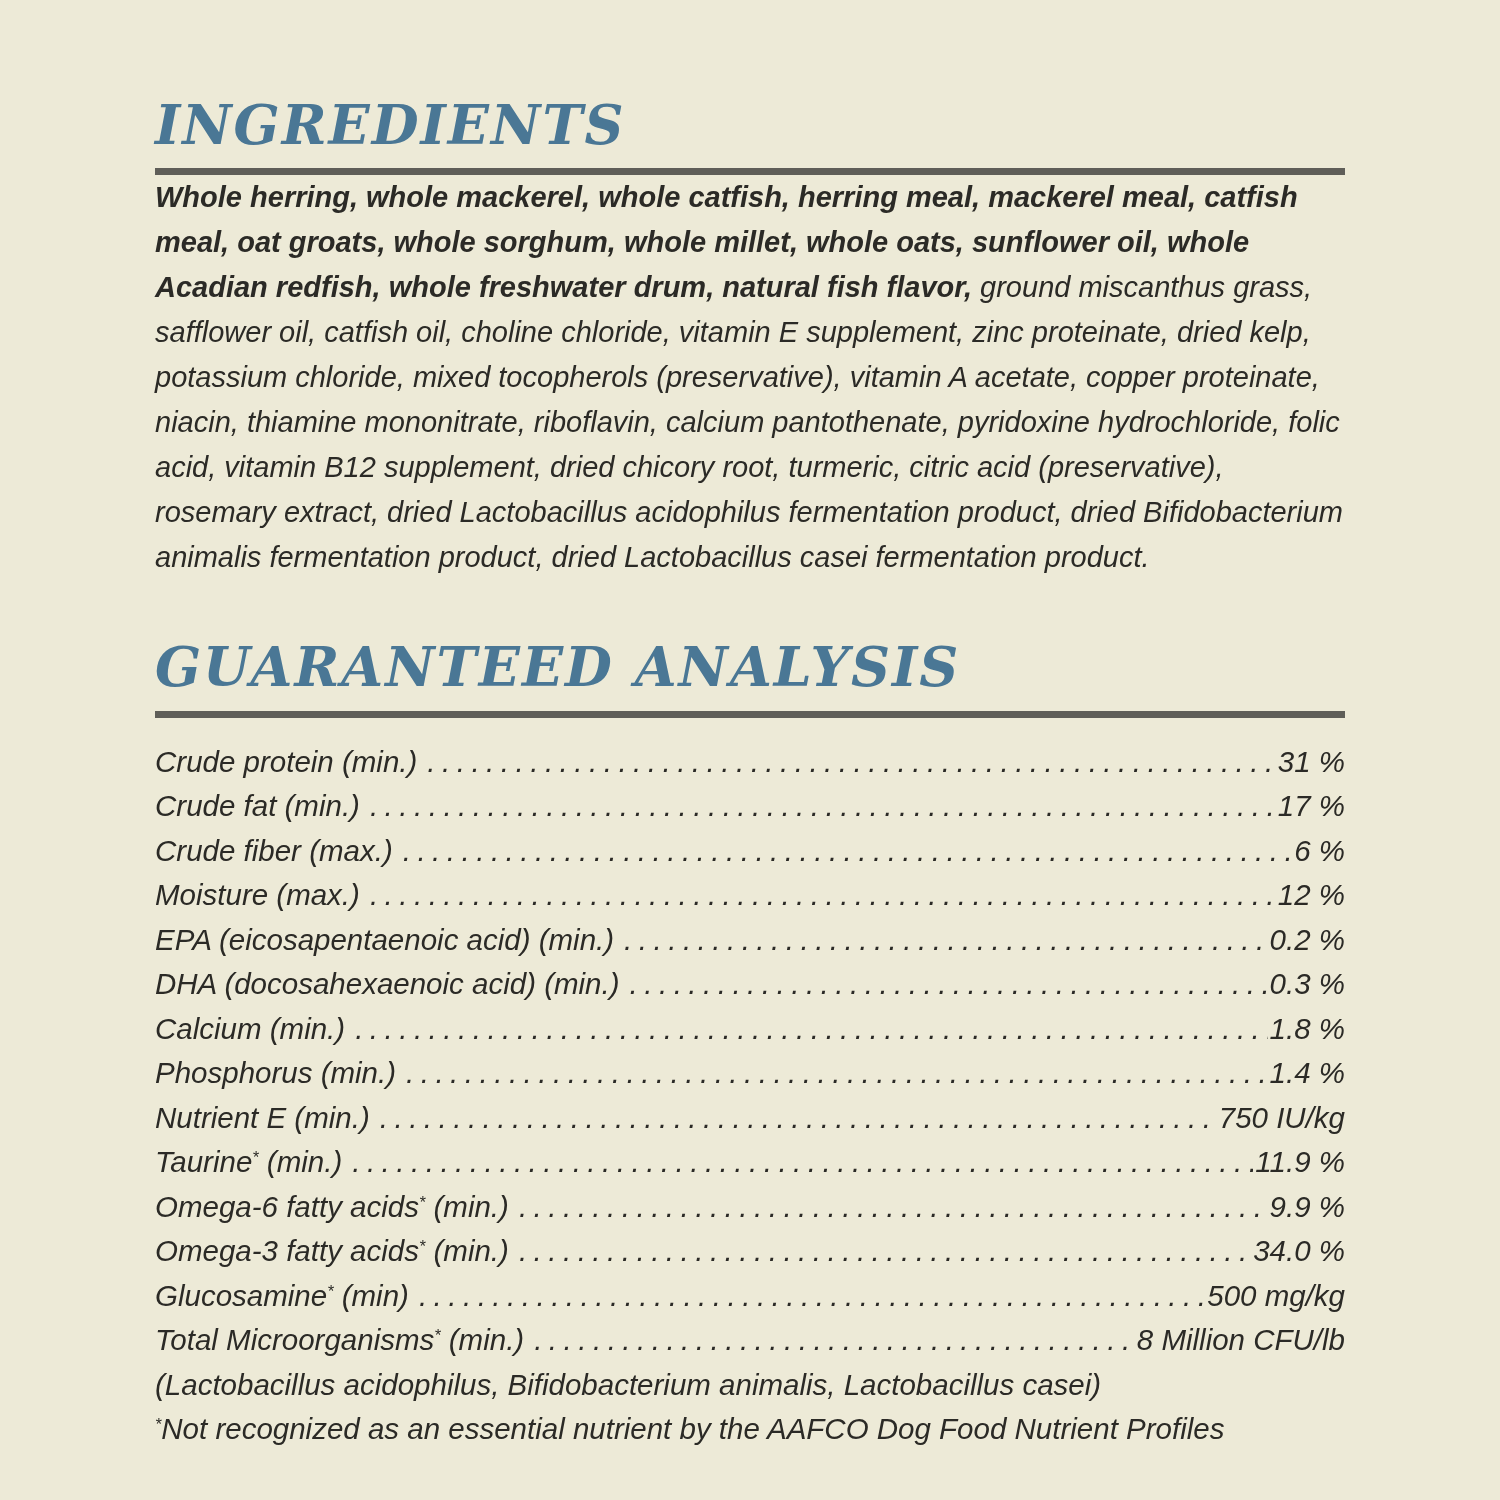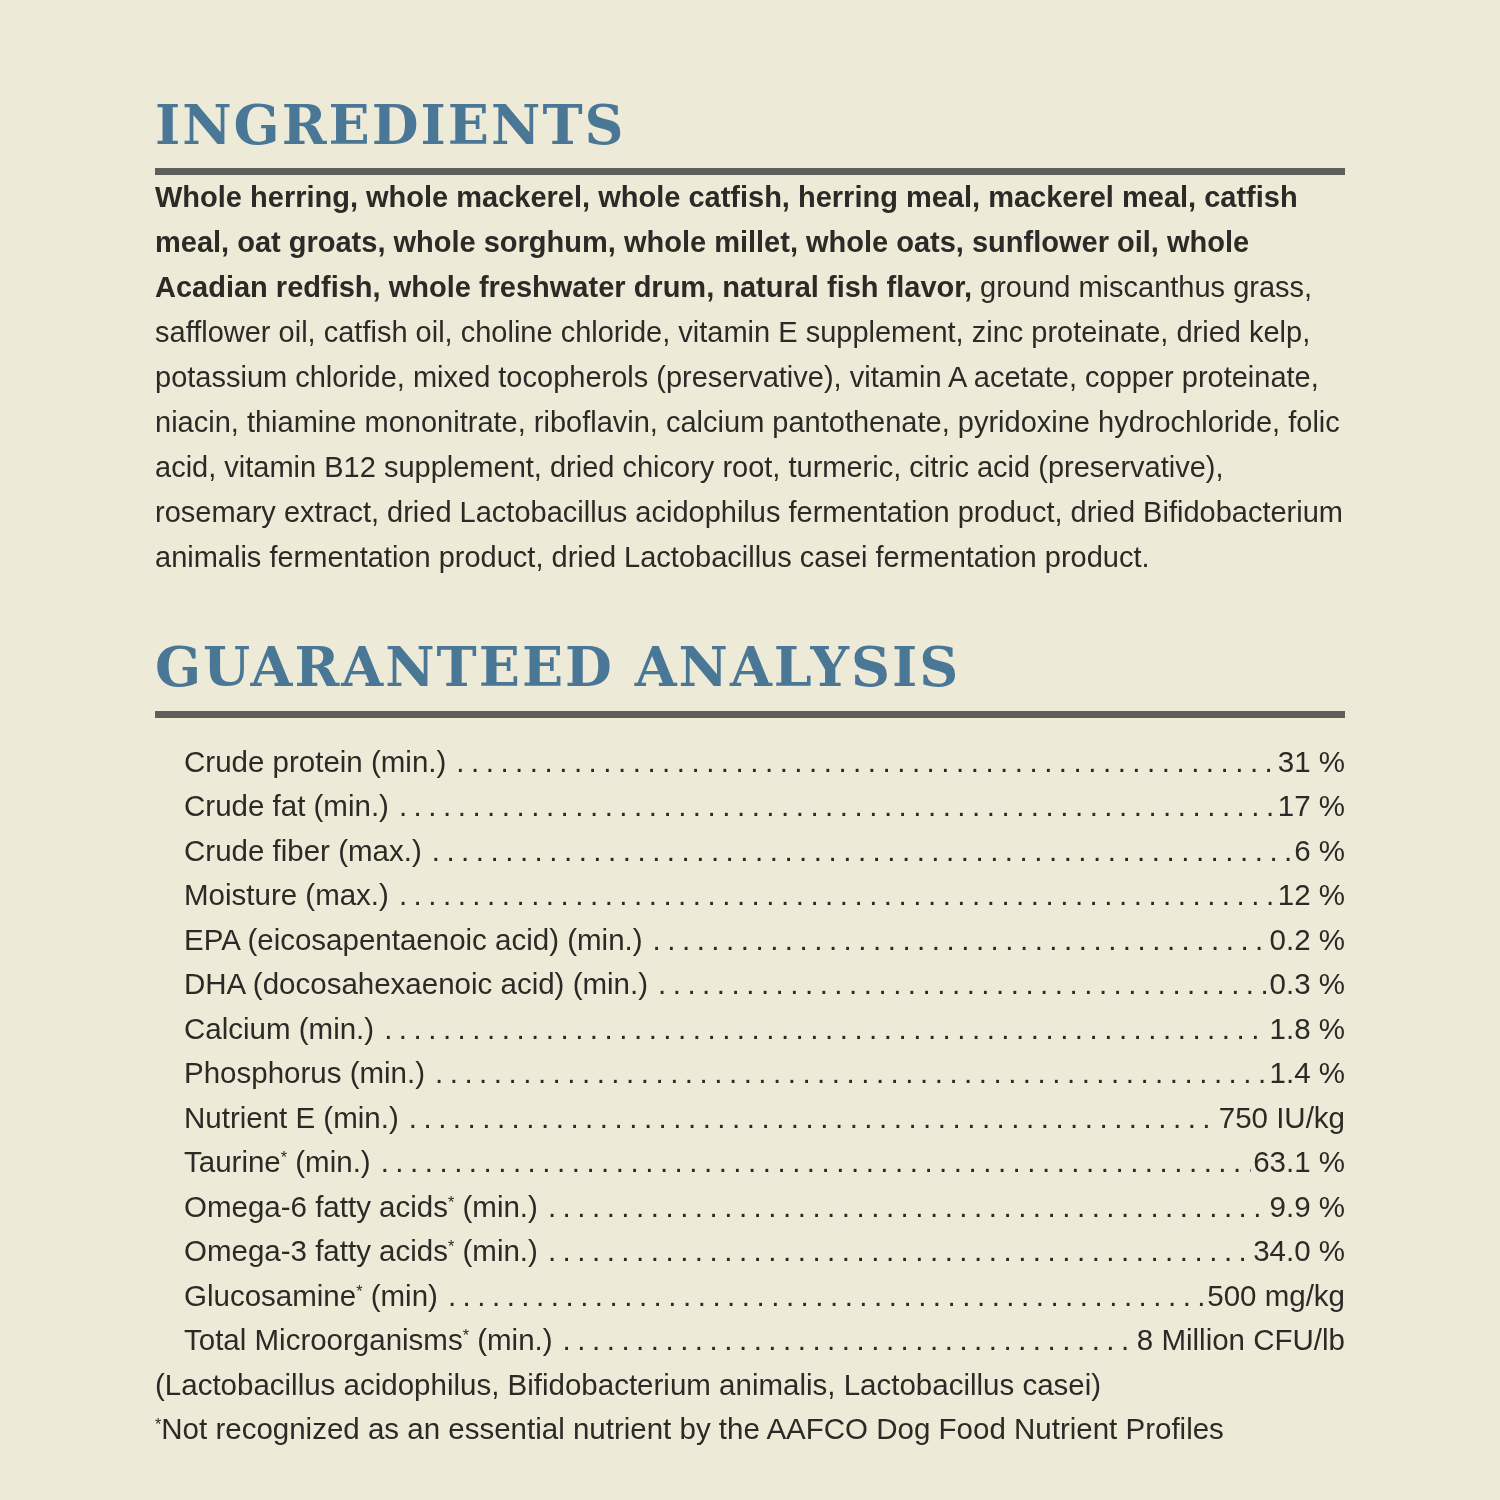--- a/index.html
+++ b/index.html
@@ -21,6 +21,7 @@
     padding:96px 155px 0 155px;
     overflow:hidden;
     background:var(--bg);
+    font-style:italic;
   }
   .section-title{
     font-family:"DejaVu Serif","Liberation Serif",serif;

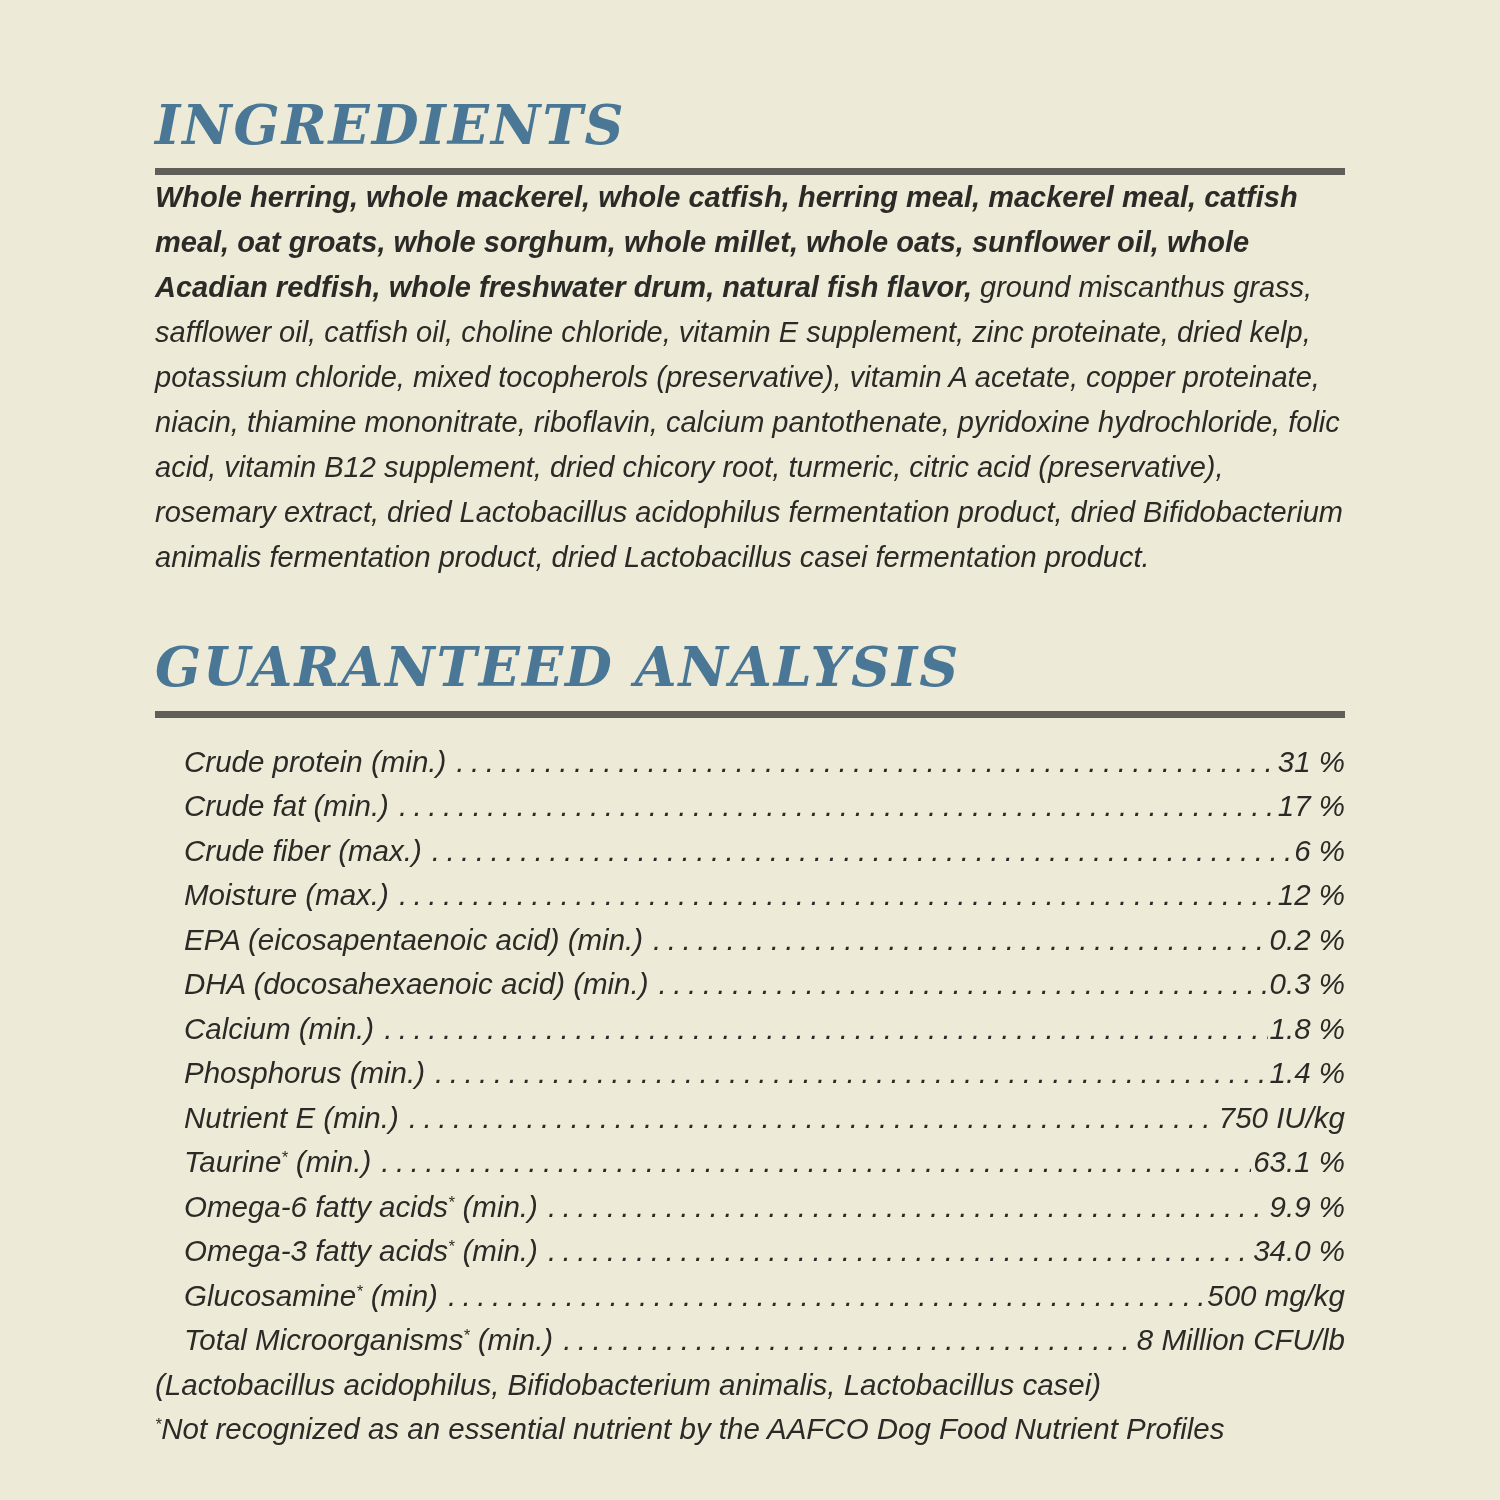--- a/index.html
+++ b/index.html
@@ -53,7 +53,7 @@
     line-height:44.5px;
     white-space:nowrap;
   }
-  .analysis-row .label{ flex:0 0 auto;margin-left:29px; }
+  .analysis-row .label{ flex:0 0 auto; }
   .analysis-row .leader{
     flex:1 1 auto;
     overflow:hidden;

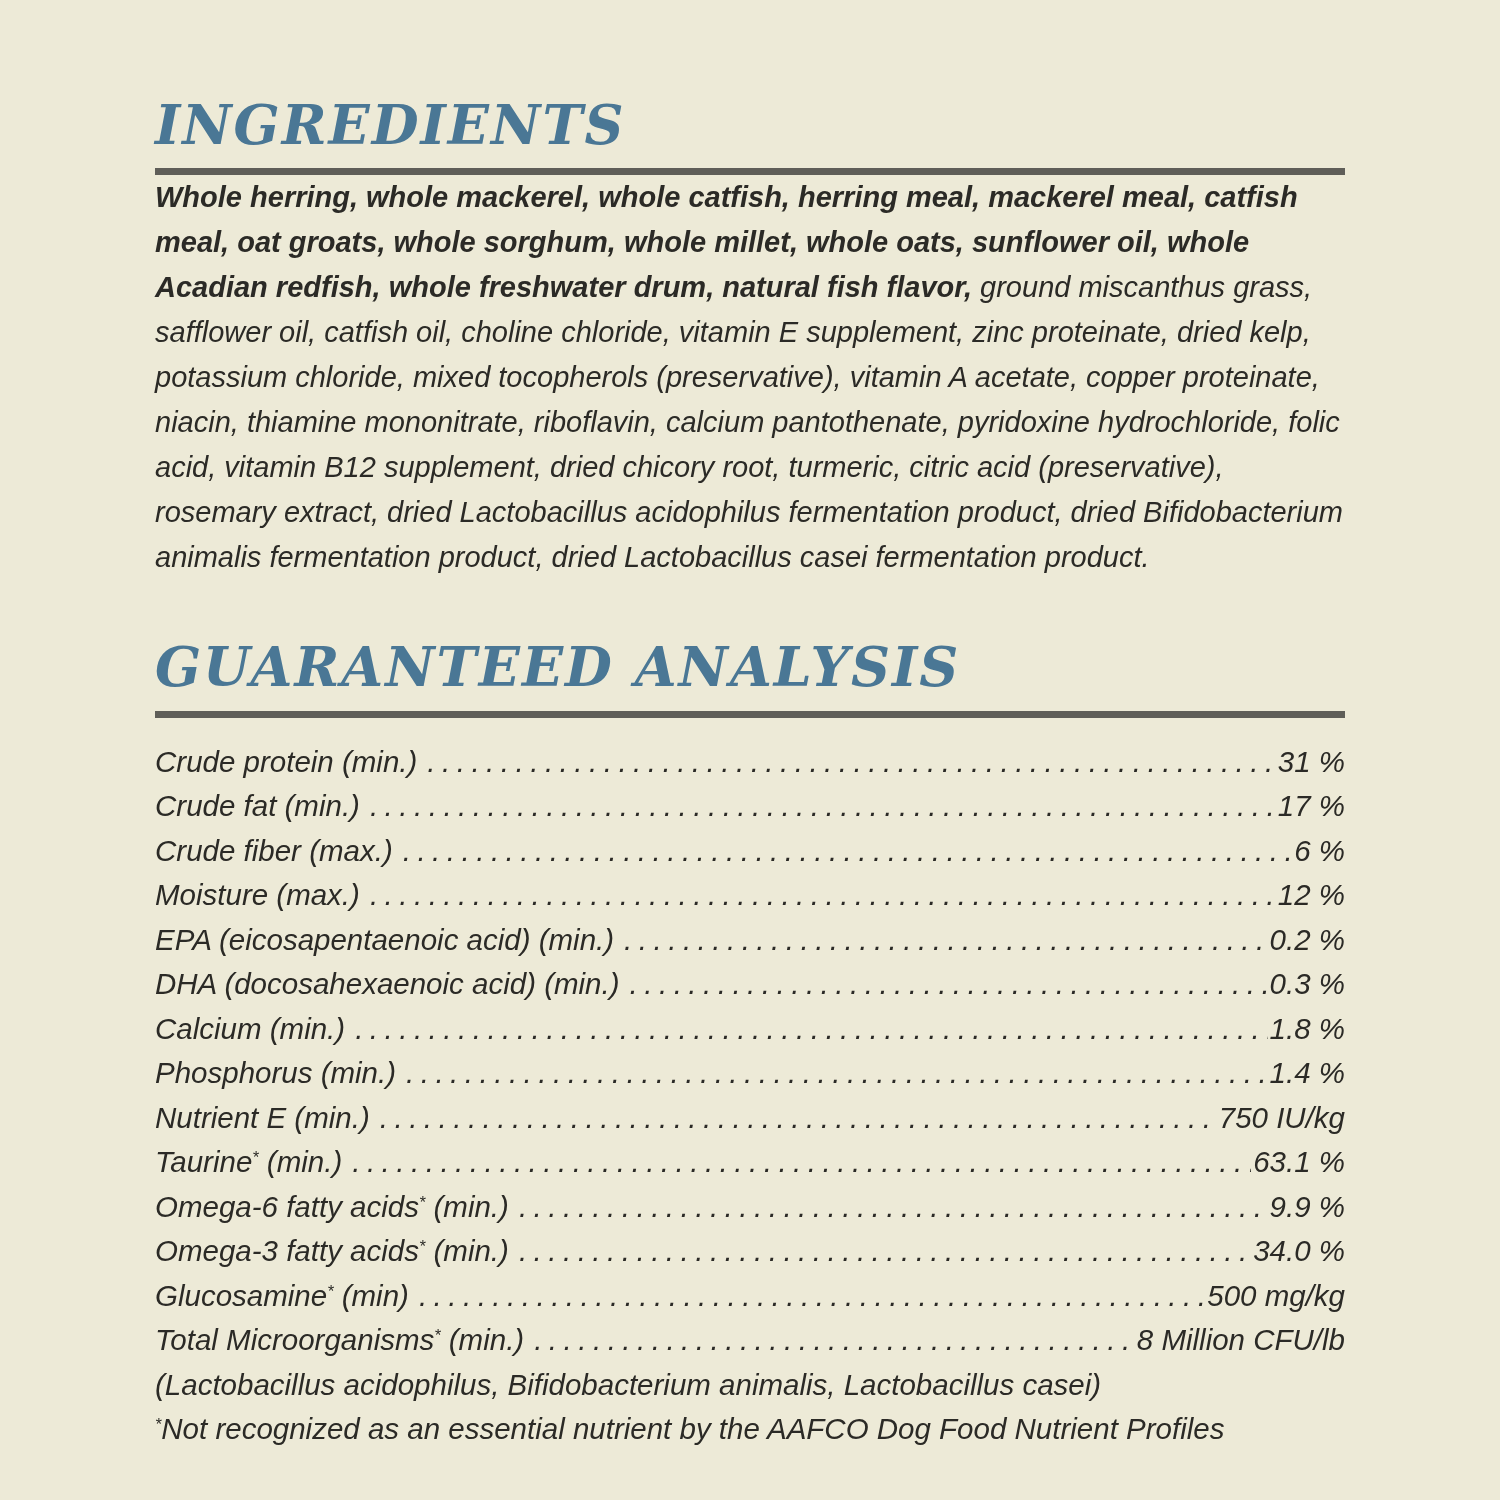--- a/index.html
+++ b/index.html
@@ -140,7 +140,7 @@
         <div class="analysis-row">
           <span class="label">Taurine<sup>*</sup> (min.)</span>
           <span class="leader">............................................................................................................................................................................................................................................................................................................</span>
-          <span class="value">63.1 %</span>
+          <span class="value">11.9 %</span>
         </div>
         <div class="analysis-row">
           <span class="label">Omega-6 fatty acids<sup>*</sup> (min.)</span>

